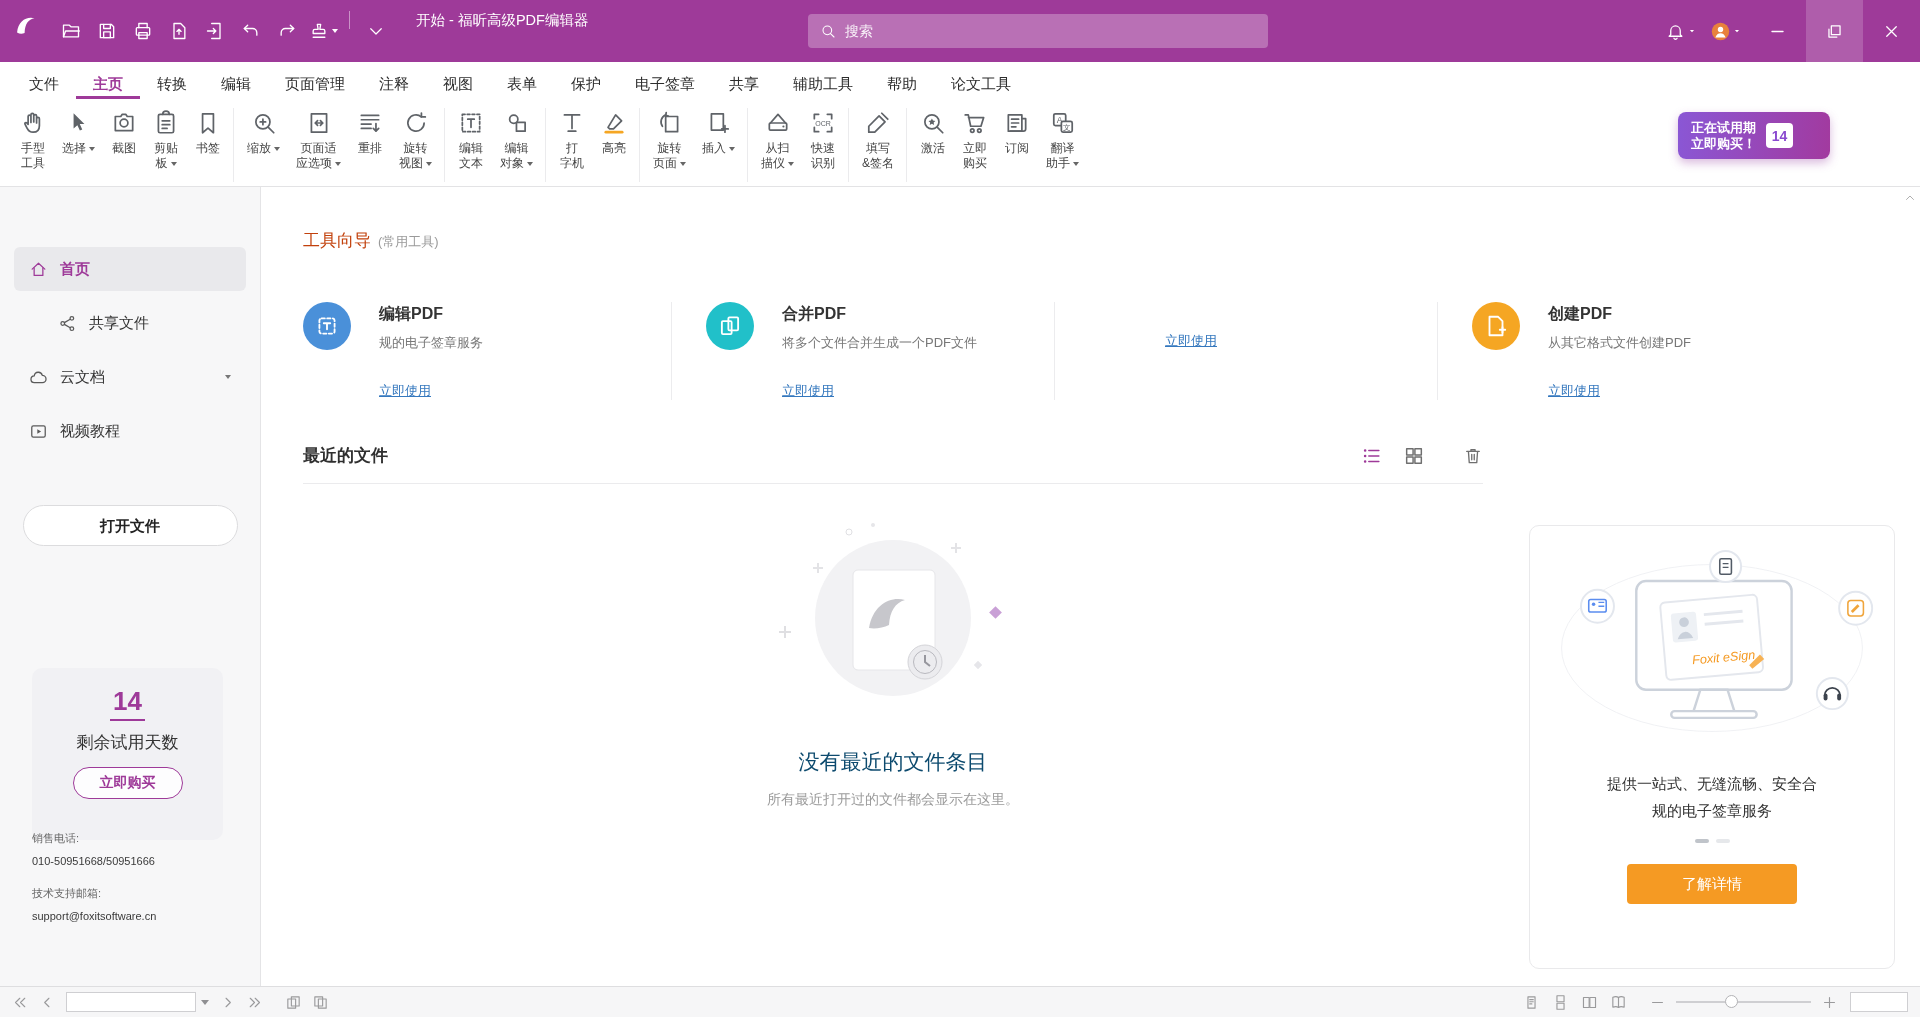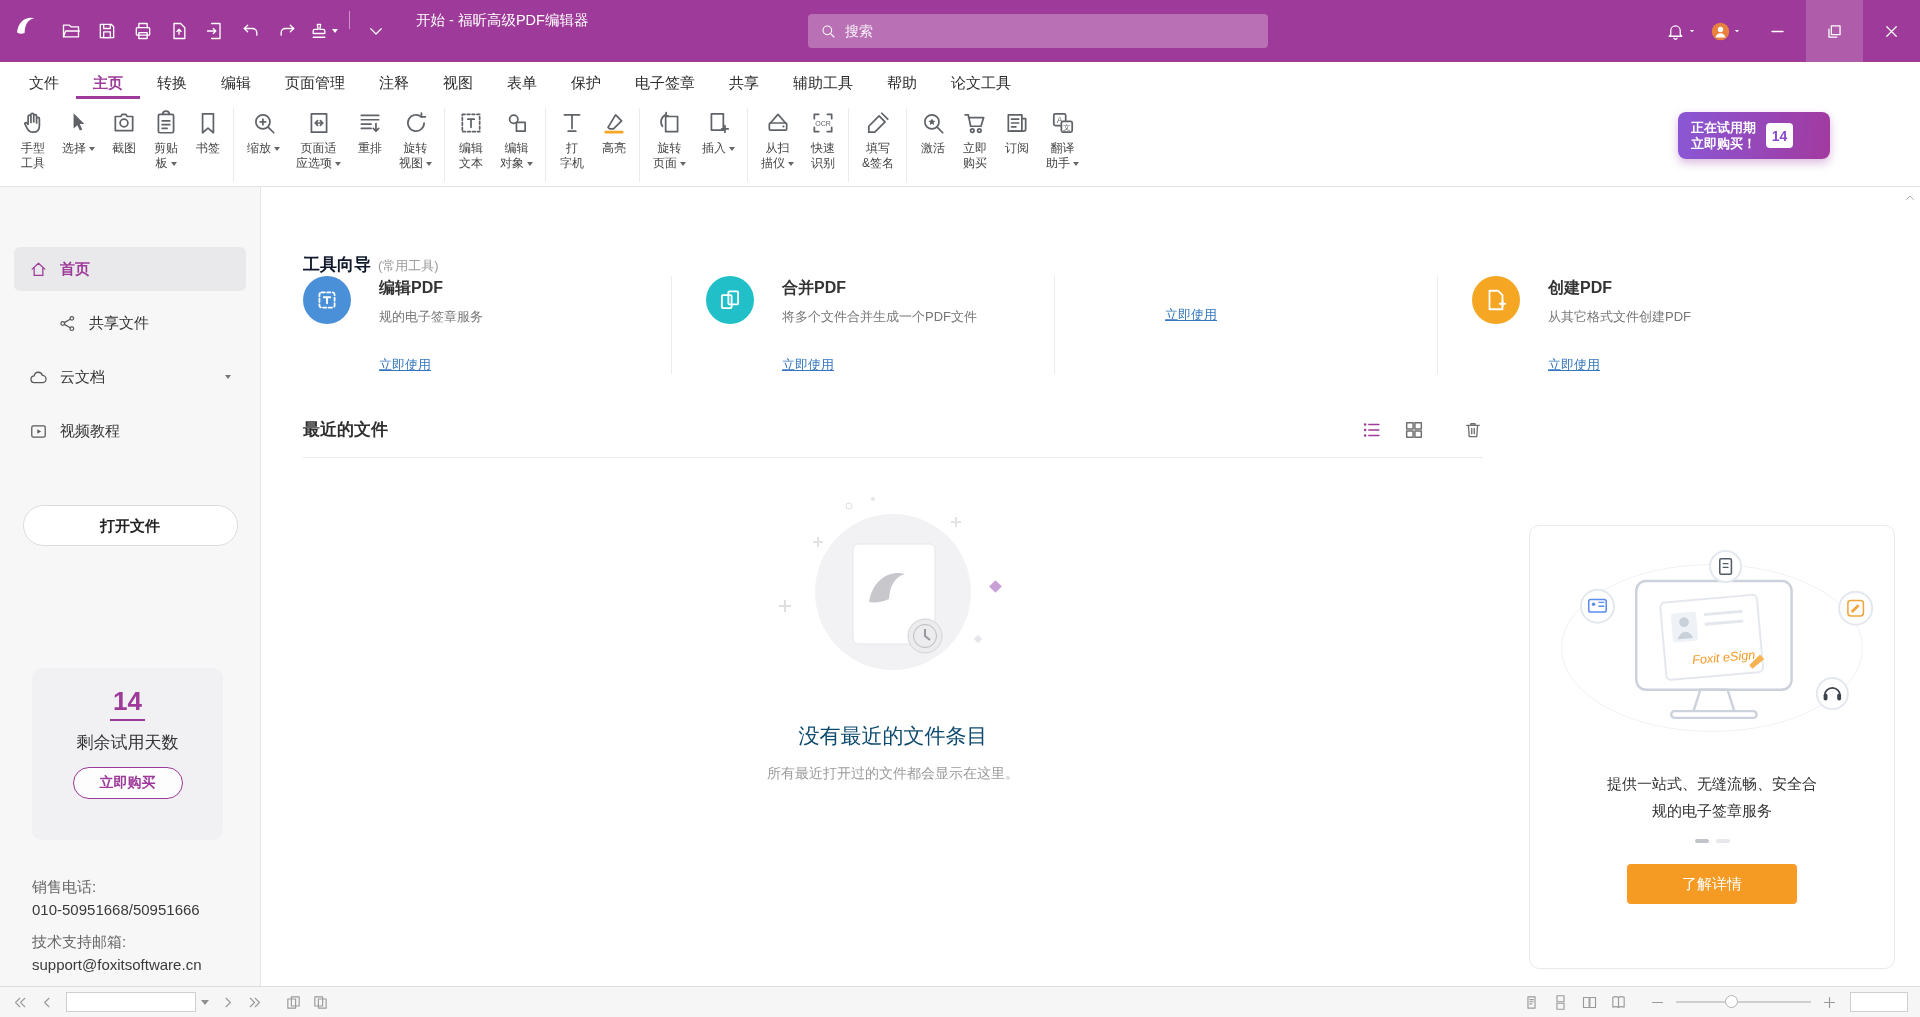--- a/index.html
+++ b/index.html
@@ -34,7 +34,7 @@
 
   
   .menubar { height:37px; background:#fff; display:flex; align-items:stretch; padding-left:12px; flex:0 0 auto; }
-  .menu-item { padding:12px 17px; display:flex; align-items:flex-start; font-size:15px; color:#2d2d2d; }
+  .menu-item { padding:5px 17px; display:flex; align-items:flex-end; font-size:15px; color:#2d2d2d; }
   .menu-item.active { color:#9e3a99; font-weight:bold; box-shadow:inset 0 -3px 0 #9e3a99; }
 
   

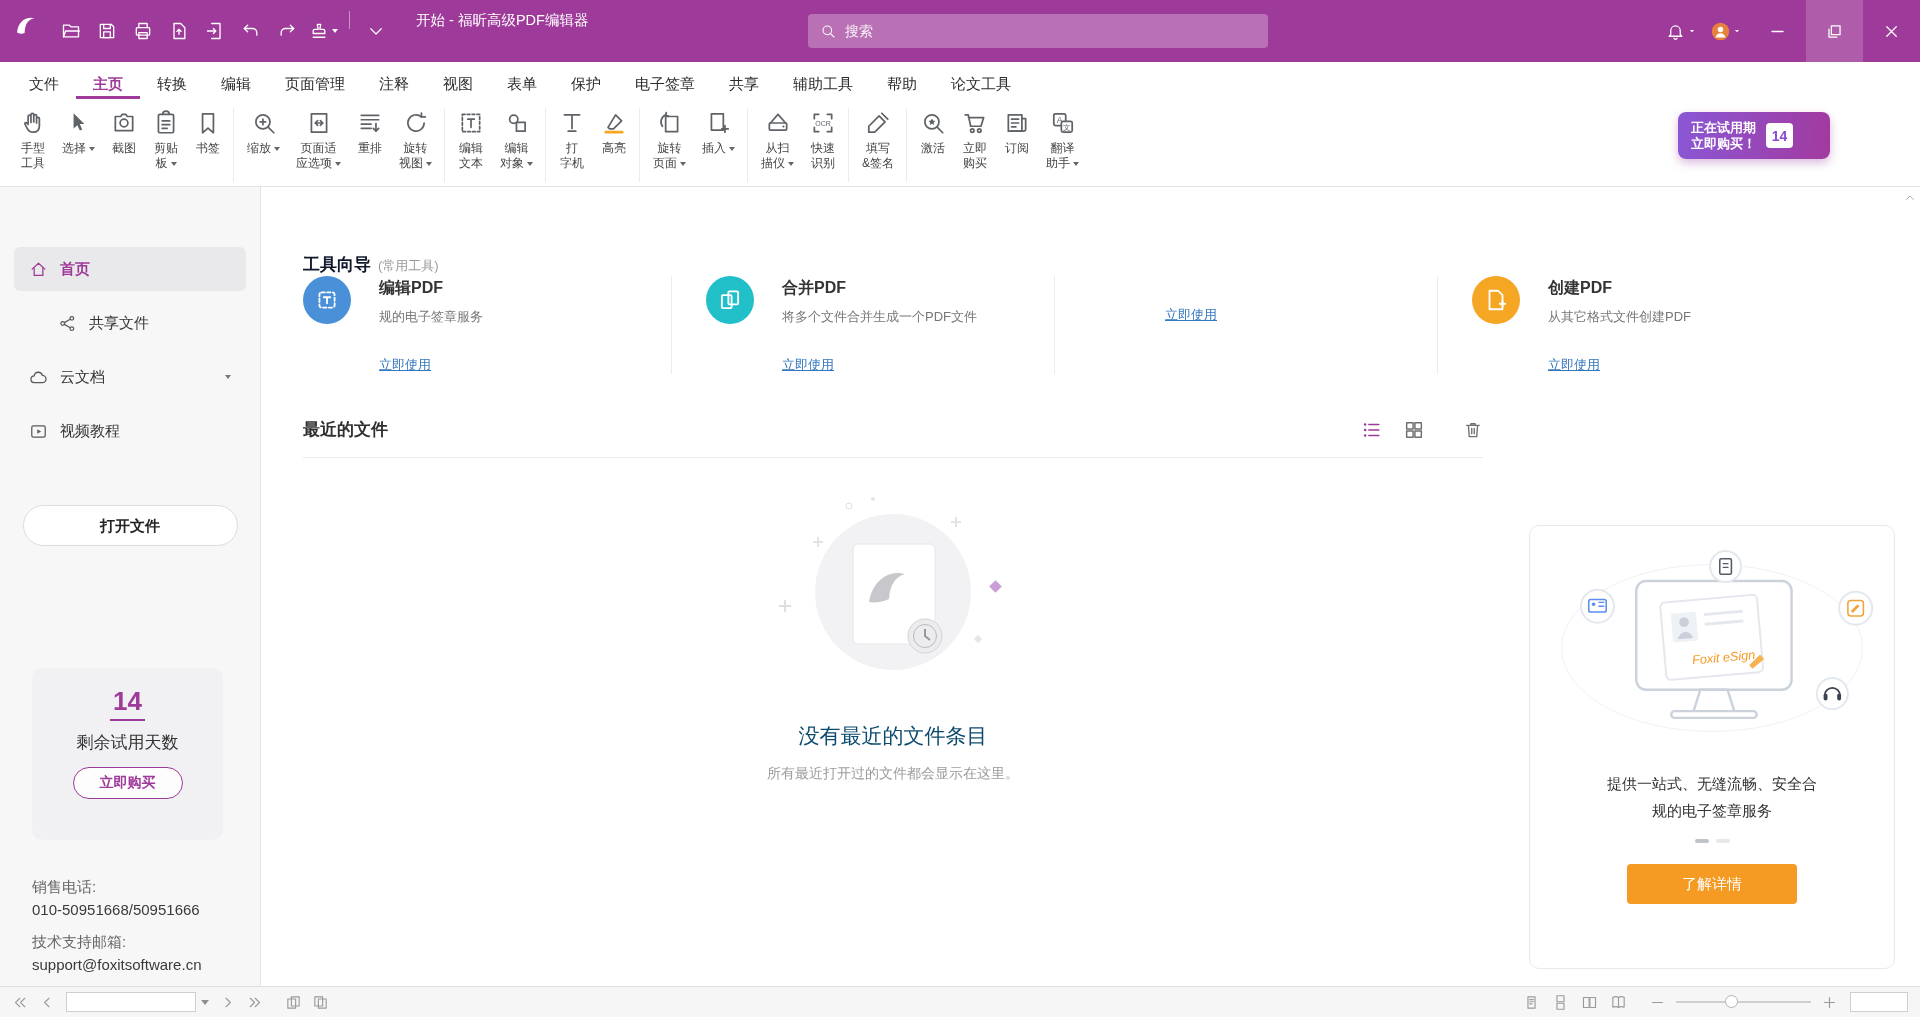--- a/index.html
+++ b/index.html
@@ -77,7 +77,7 @@
   .main { flex:1; position:relative; background:#fff; padding-left:42px; overflow:hidden; }
   .scroll-up { position:absolute; top:5px; right:4px; width:12px; height:12px; color:#9a9a9a; }
   .tools-head { margin-top:42px; display:flex; align-items:baseline; }
-  .tools-title { font-size:17px; font-weight:bold; color:#0f172a;margin-top:24px; }
+  .tools-title { font-size:17px; font-weight:normal; color:#c2410c; }
   .tools-subtitle { font-size:13px; color:#9a9a9a; margin-left:7px; }
   .cards { display:flex; }
   .tool-card { width:383px; display:flex; flex-direction:column; }

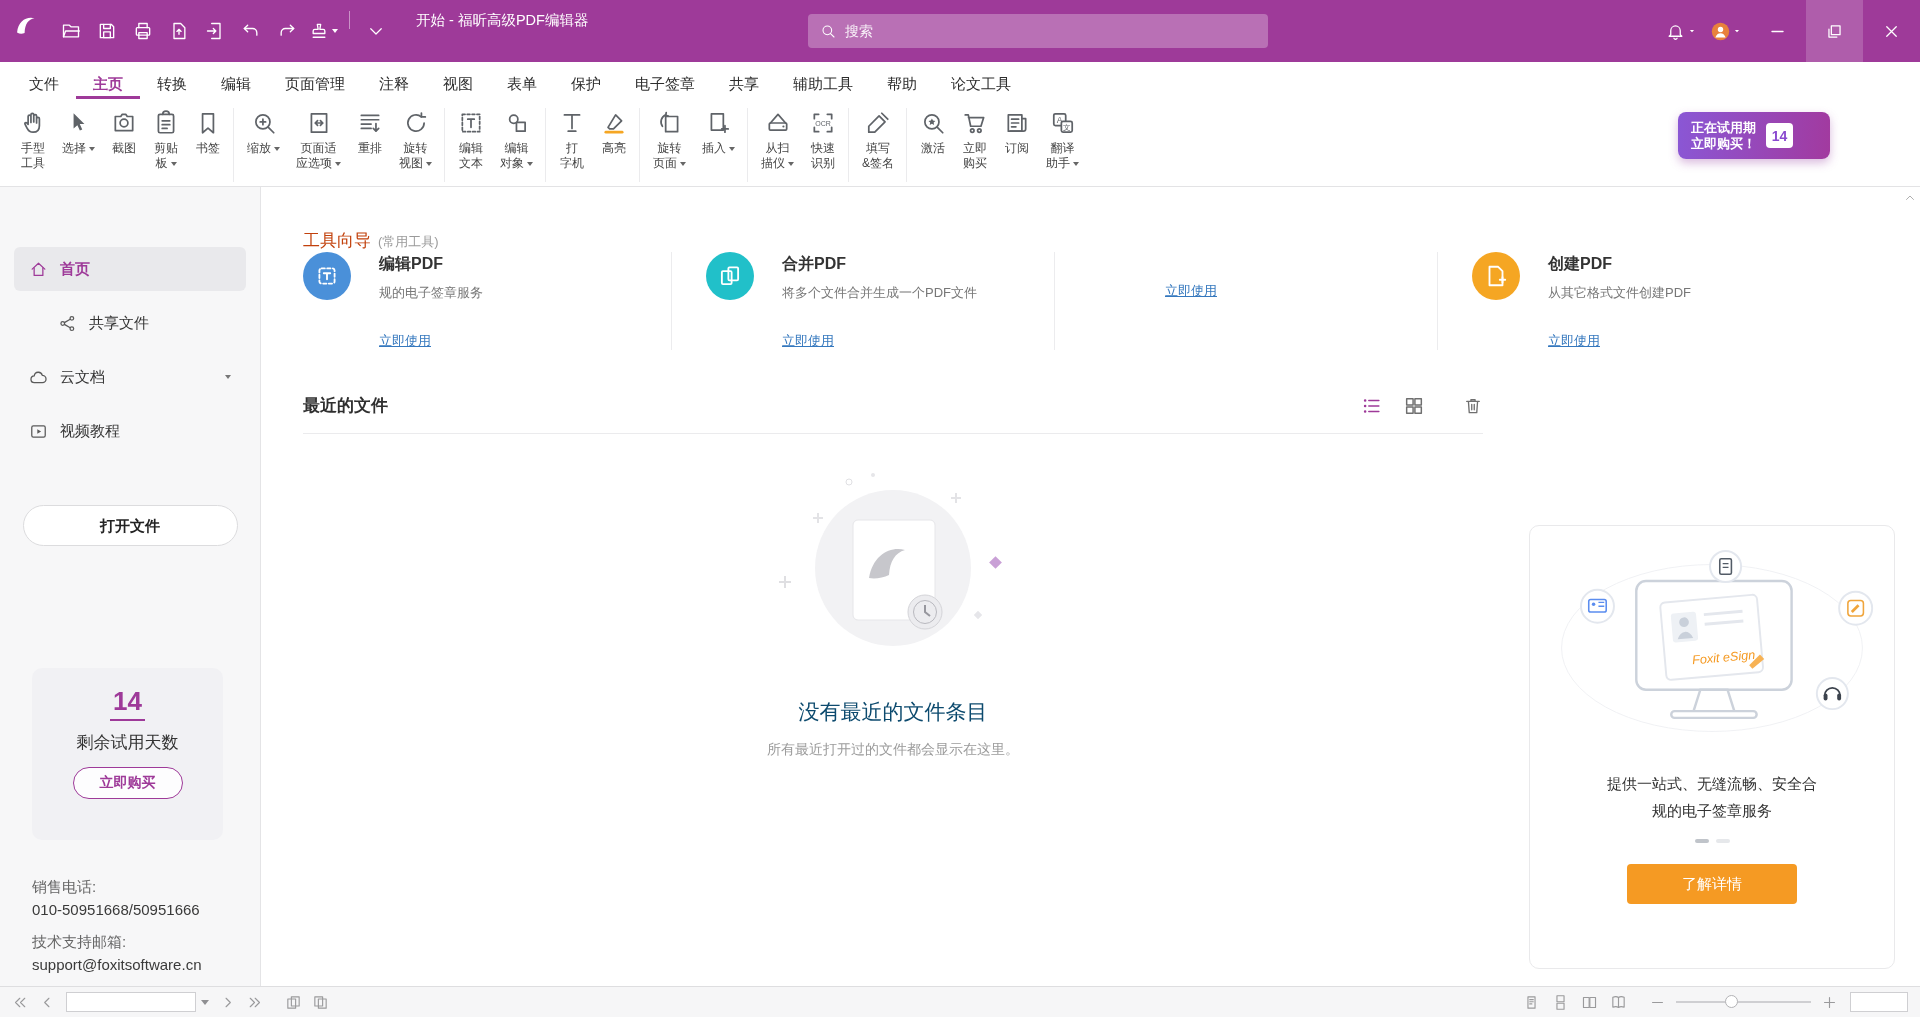--- a/index.html
+++ b/index.html
@@ -79,7 +79,7 @@
   .tools-head { margin-top:42px; display:flex; align-items:baseline; }
   .tools-title { font-size:17px; font-weight:normal; color:#c2410c; }
   .tools-subtitle { font-size:13px; color:#9a9a9a; margin-left:7px; }
-  .cards { display:flex; }
+  .cards { display:flex; margin-top:50px; }
   .tool-card { width:383px; display:flex; flex-direction:column; }
   .tool-card:first-of-type { width:368px; }
   .tool-card + .tool-card { border-left:1px solid #ececee; padding-left:34px; }

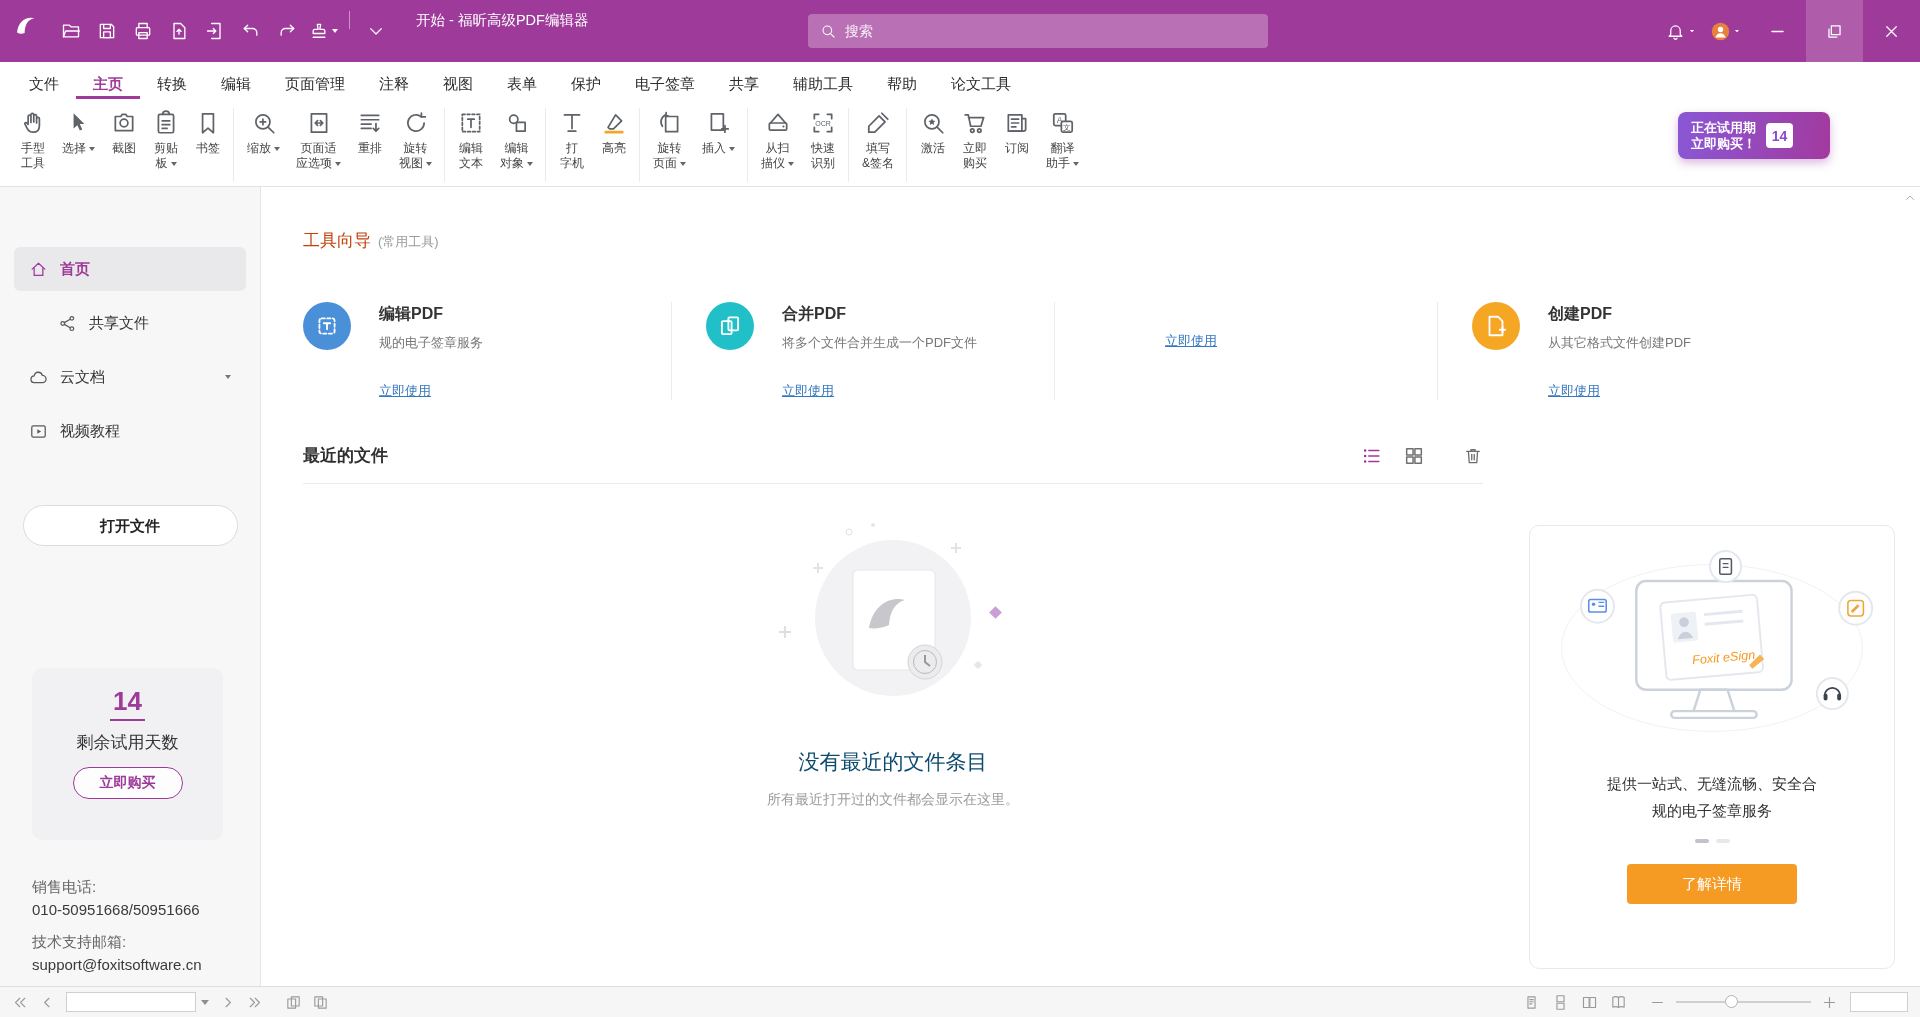--- a/index.html
+++ b/index.html
@@ -68,7 +68,7 @@
   .trial-days { display:inline-block; font-size:26px; font-weight:bold; color:#9e3a99; border-bottom:2px solid #9e3a99; padding:0 3px 2px 3px; }
   .trial-days-label { font-size:17px; color:#333; margin-top:10px; }
   .trial-buy-btn { margin-top:13px; width:110px; height:32px; border-radius:16px; border:1px solid #9e3a99; background:#fdfdfe; color:#9e3a99; font-size:14px; font-weight:bold; font-family:inherit; }
-  .contact { position:absolute; left:32px; top:688px; font-size:15px; line-height:23px; }
+  .contact { position:absolute; left:32px; top:640px; font-size:11px; line-height:23px; }
   .contact .lbl { color:#666; }
   .contact .val { color:#3a3a3a; }
   .contact .grp { margin-top:9px; }

